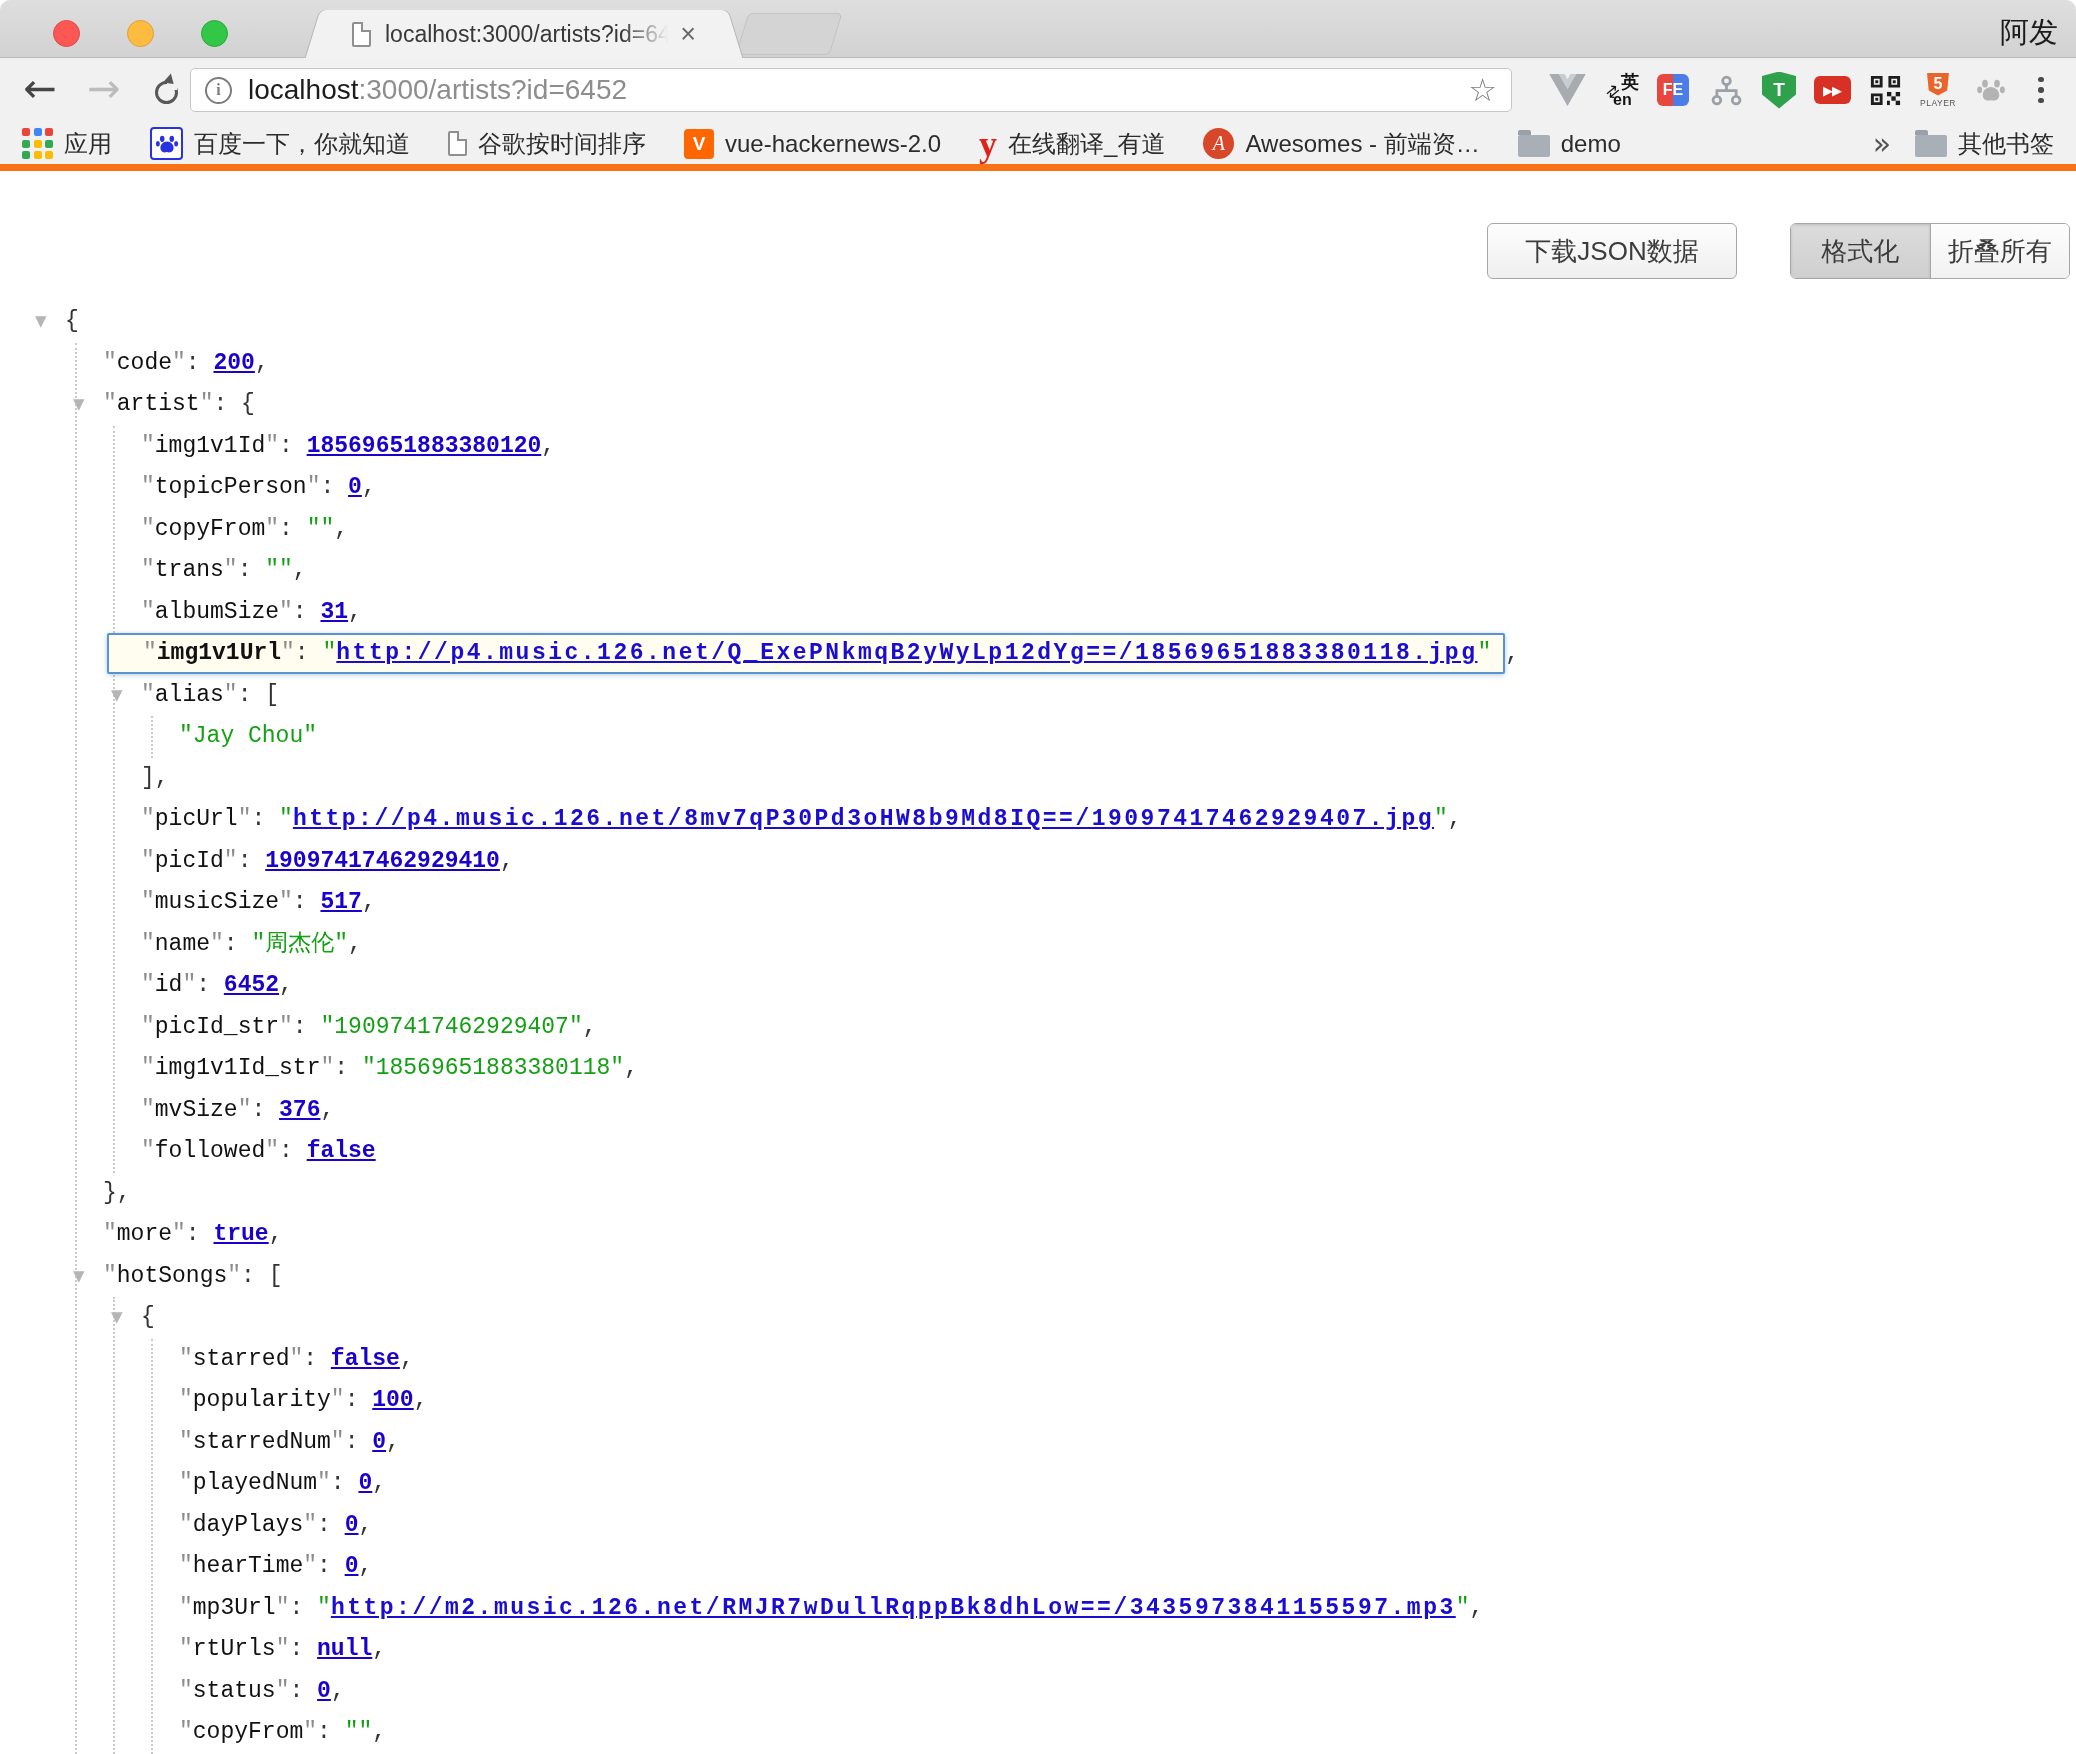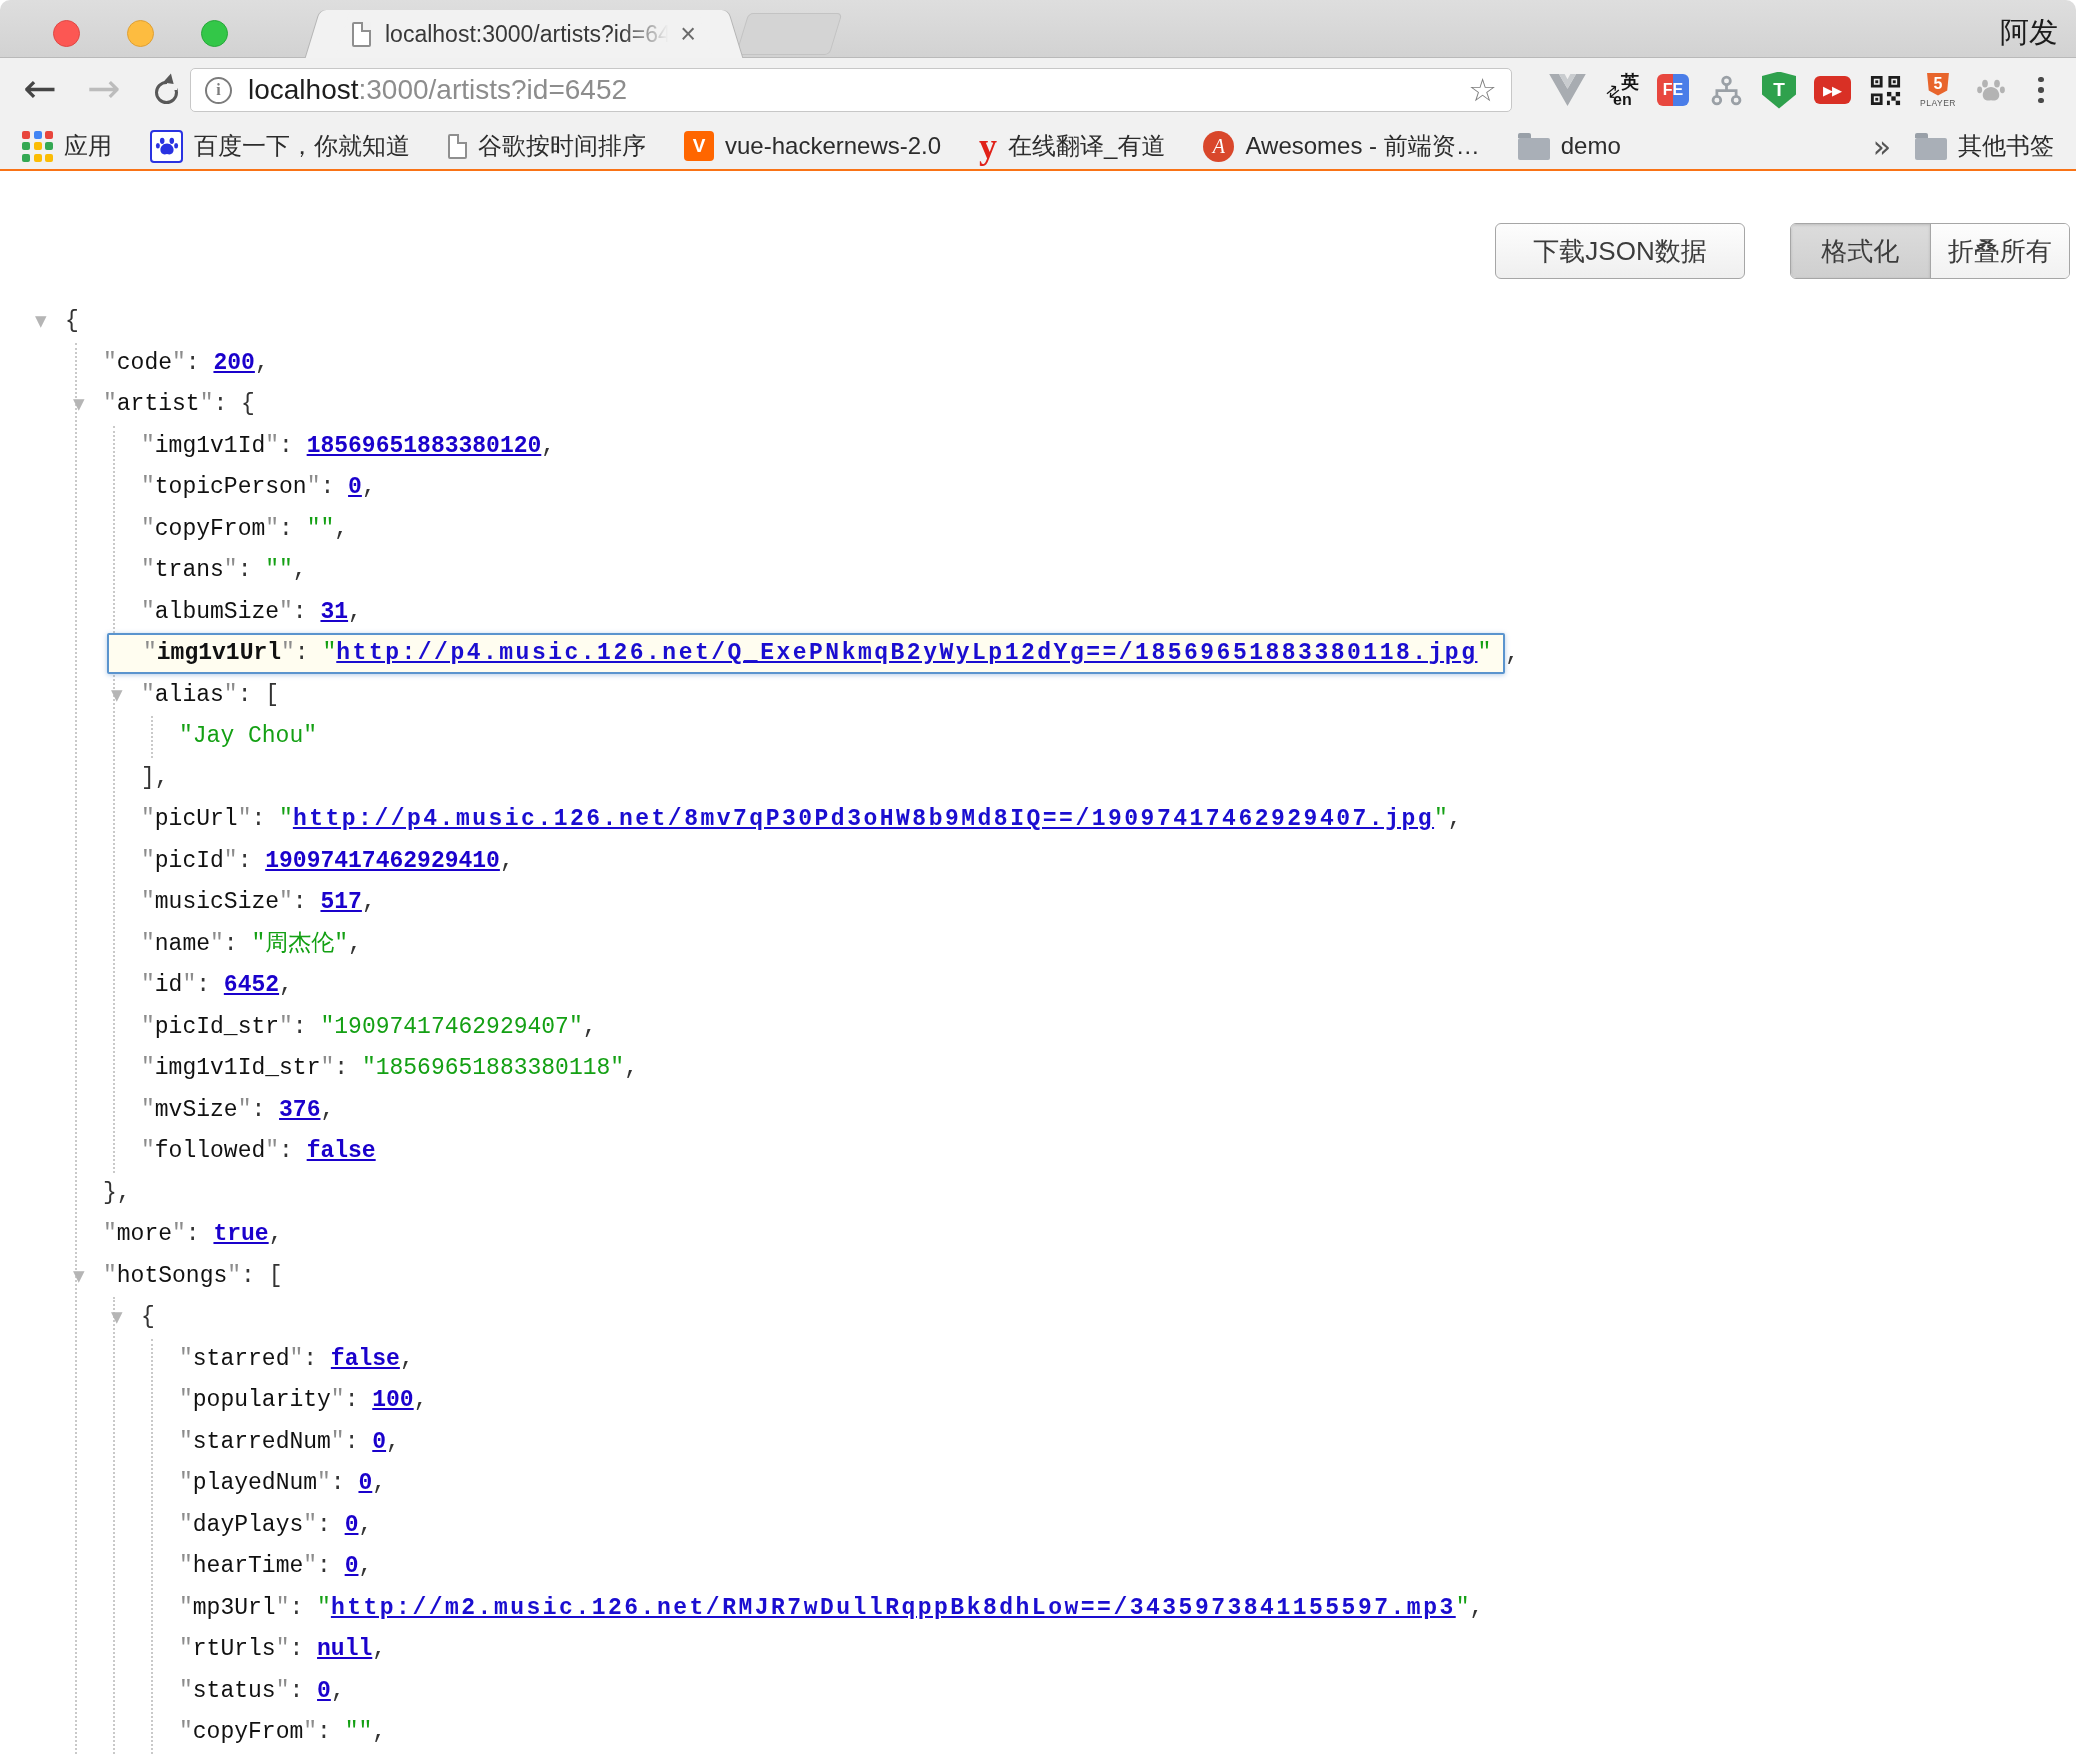--- a/index.html
+++ b/index.html
@@ -77,7 +77,7 @@
   .tarr{position:absolute;top:12px;left:5px;font-size:16px;color:#141414;transform:rotate(-40deg);font-family:"DejaVu Sans",sans-serif;}
 
   
-  .bookmarks{position:relative;height:48px;background:#f1f1f1;border-bottom:2px solid #f97316;box-sizing:border-box;
+  .bookmarks{position:relative;height:48px;background:#f1f1f1;border-bottom:7px solid #f97316;box-sizing:border-box;
       display:flex;align-items:center;padding:0 22px;}
   #bm-items{display:flex;align-items:center;}
   .bm-item{display:flex;align-items:center;gap:11px;font-size:24px;color:#2c2c2c;margin-right:38px;white-space:nowrap;}

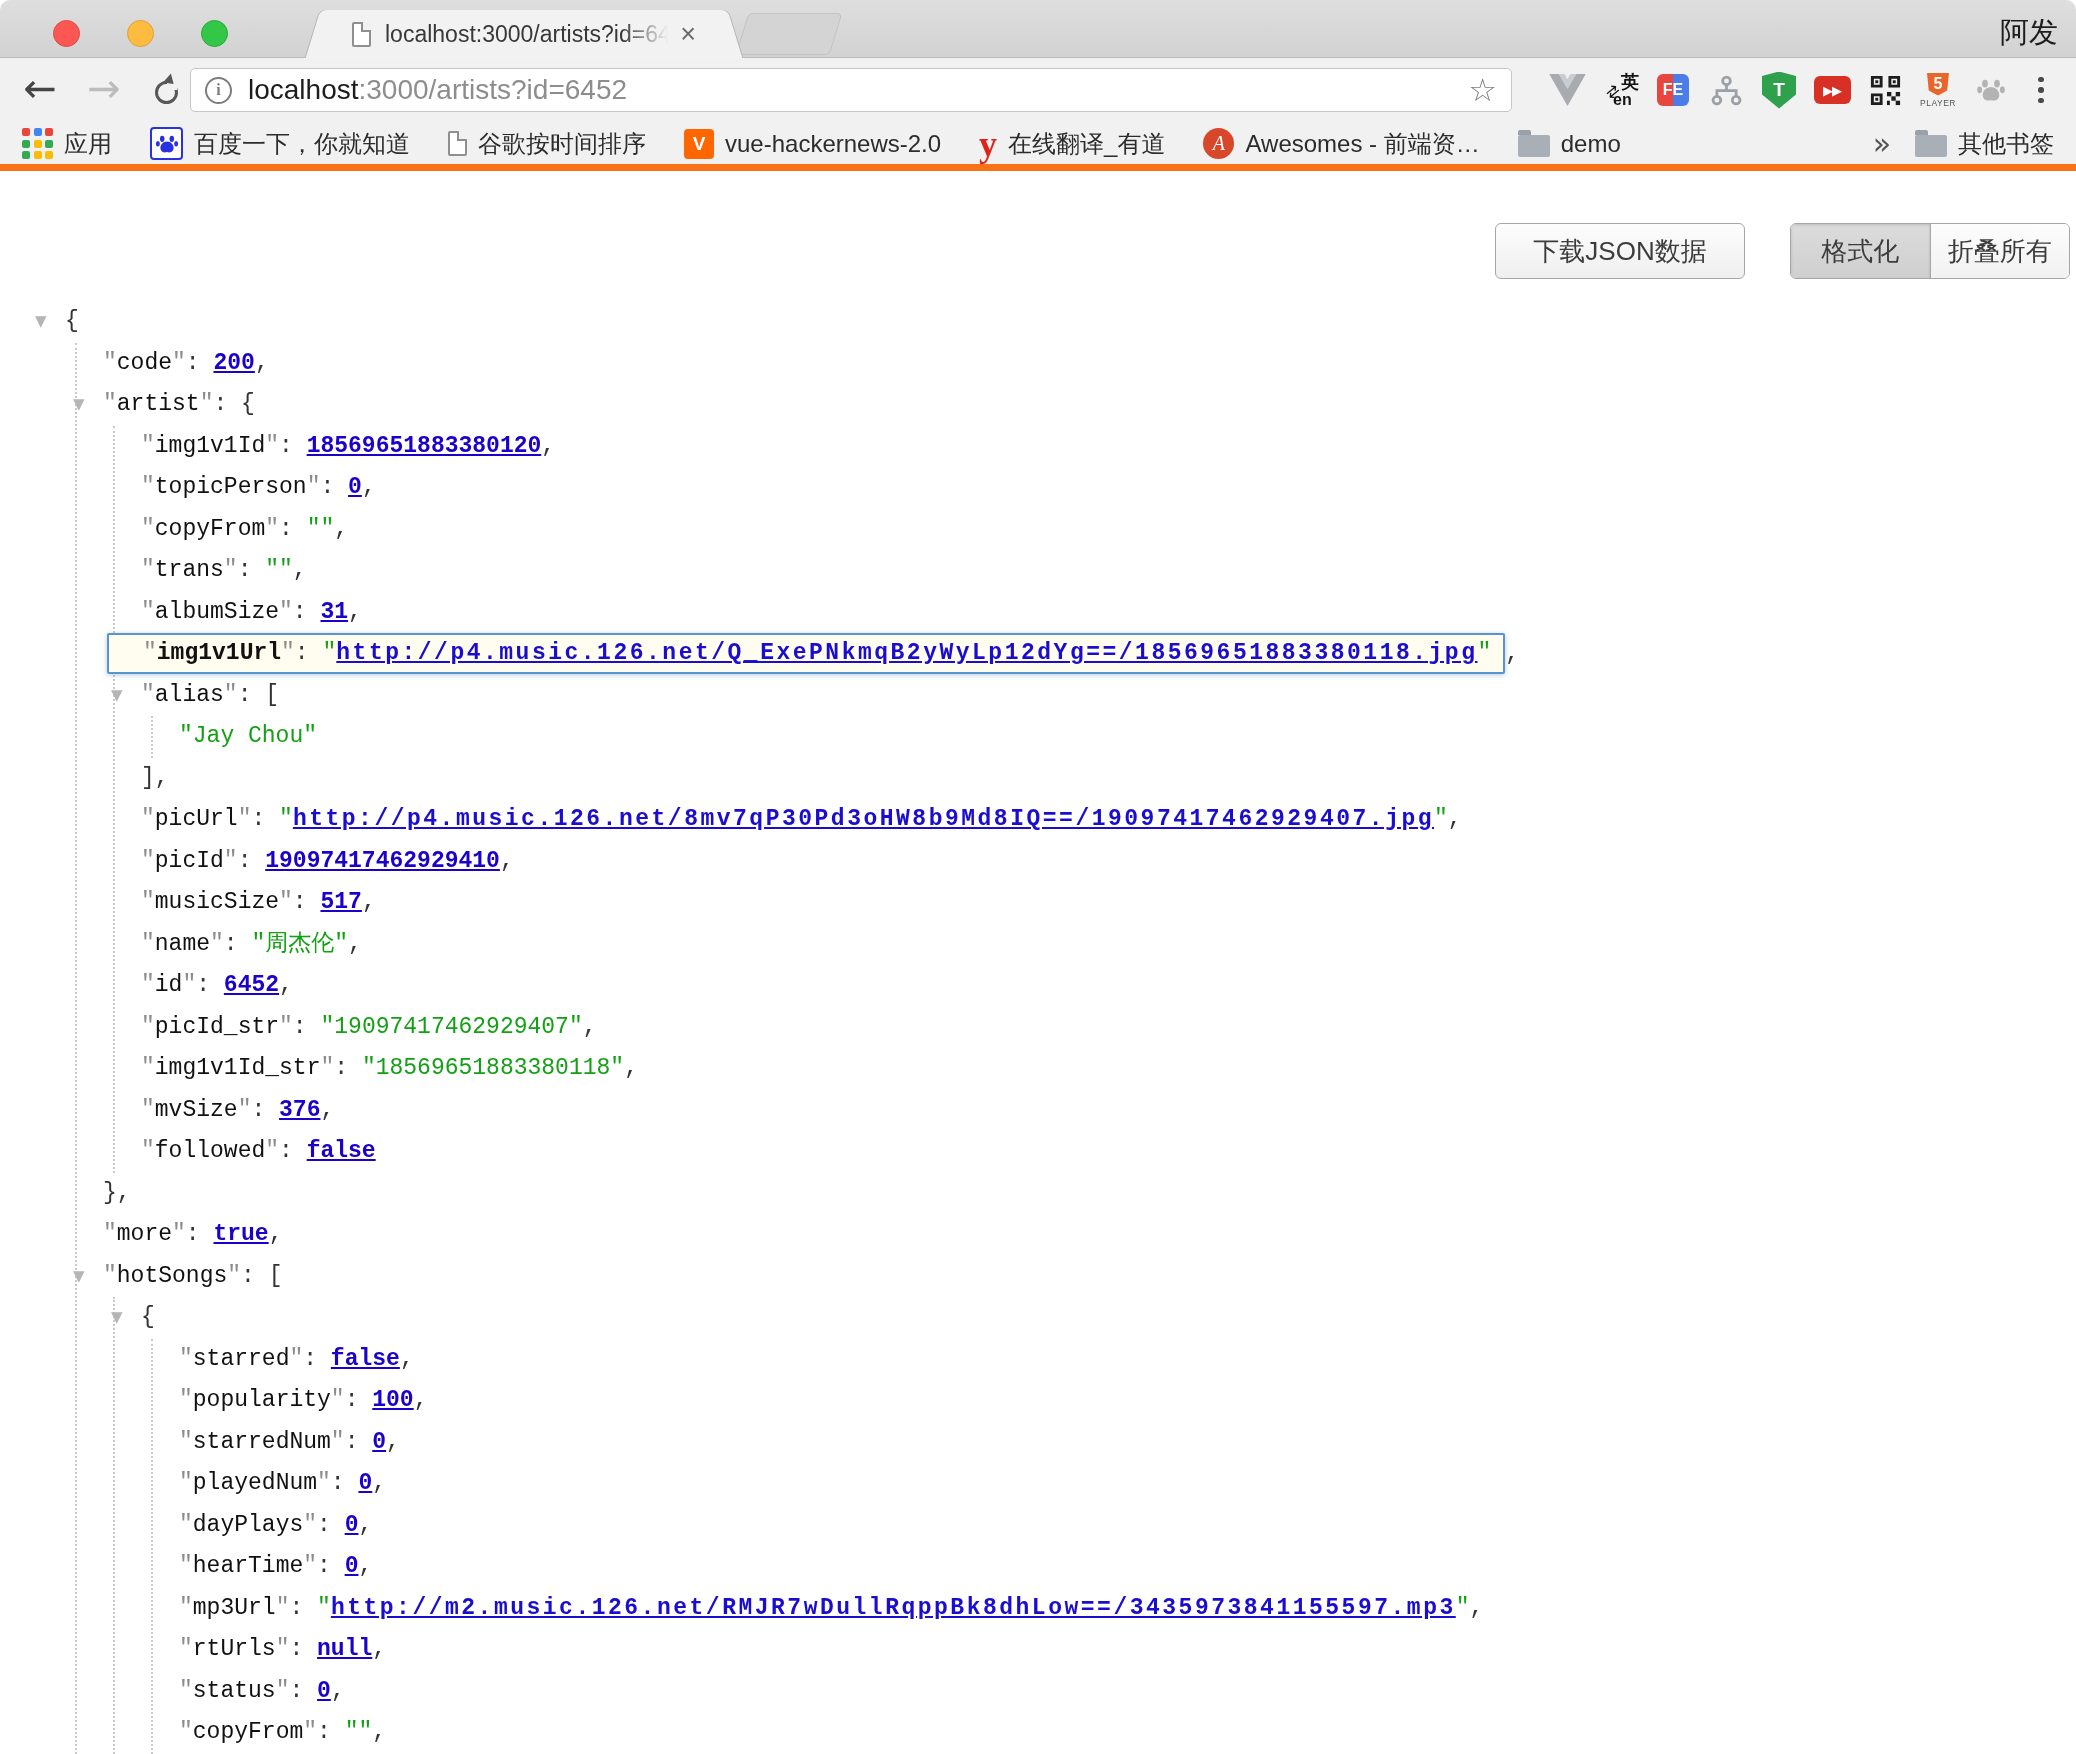--- a/index.html
+++ b/index.html
@@ -101,7 +101,7 @@
   
   .content{position:relative;height:1584px;background:#fff;}
   .dl{position:absolute;left:1487px;top:52px;width:250px;height:56px;border:1px solid #a6a6a6;border-radius:6px;
-      background:linear-gradient(#fdfdfd,#efefef);font-size:26px;color:#3c3c3c;font-family:inherit;margin-left:8px;}
+      background:linear-gradient(#fdfdfd,#efefef);font-size:26px;color:#3c3c3c;font-family:inherit;}
   .seg{position:absolute;left:1790px;top:52px;width:280px;height:56px;border:1px solid #a6a6a6;border-radius:6px;
       overflow:hidden;display:flex;box-sizing:border-box;}
   .sg{flex:1;border:none;font-size:26px;color:#3c3c3c;font-family:inherit;background:linear-gradient(#fdfdfd,#f1f1f1);}

